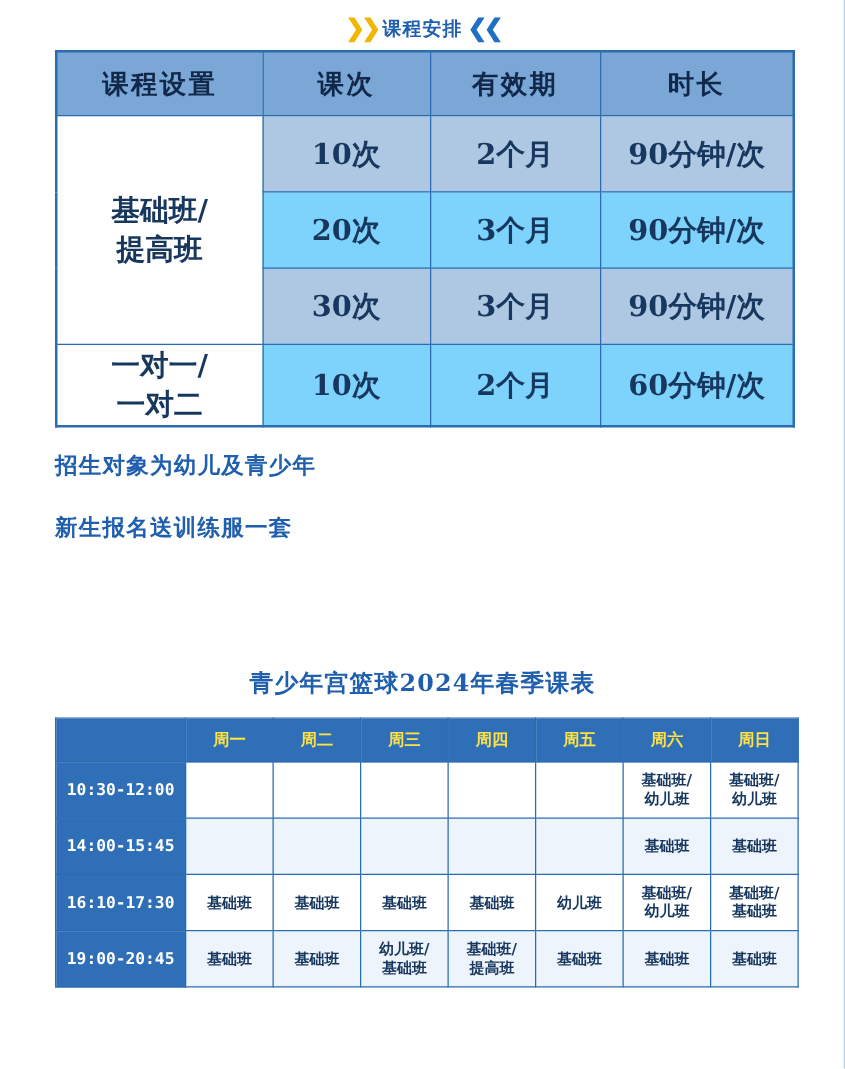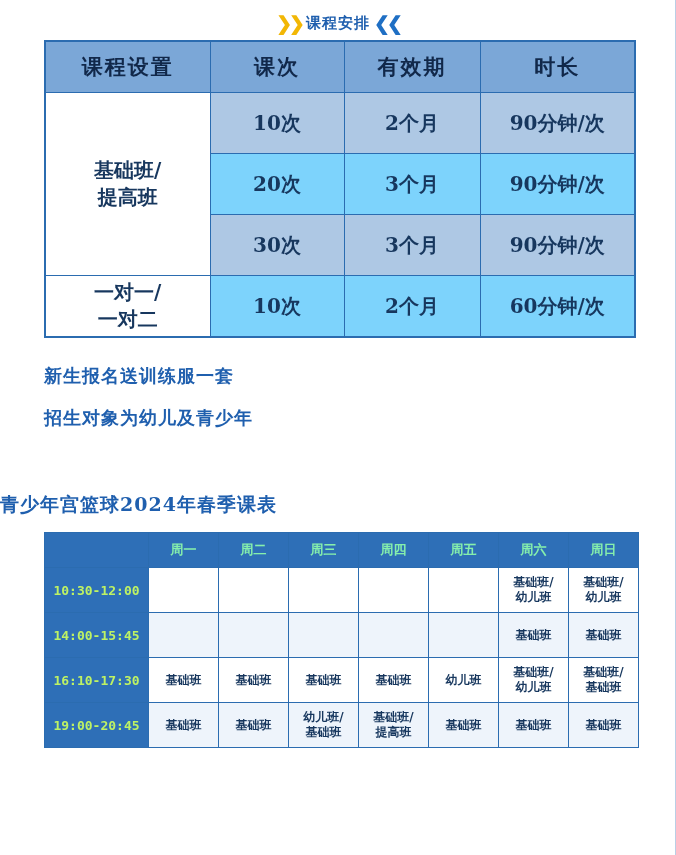--- a/index.html
+++ b/index.html
@@ -95,7 +95,7 @@
   }
   table.course td {
     height: 58px;
-    font-size: 20px;
+    font-size: 23px;
     font-weight: bold;
     margin-left: 12px;
   }

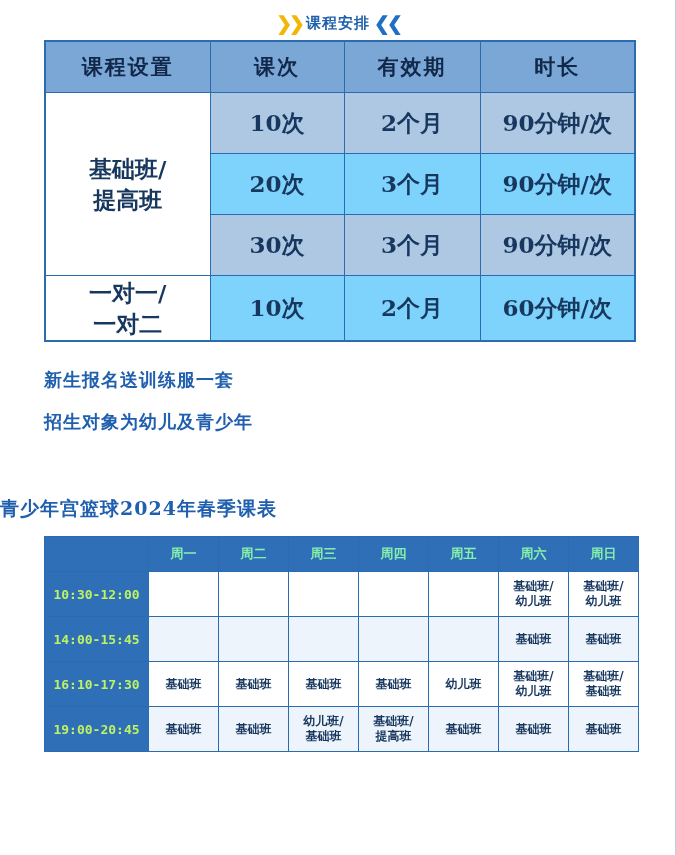--- a/index.html
+++ b/index.html
@@ -237,8 +237,8 @@
     </table>
   </div>
 
+  <div class="note">招生对象为幼儿及青少年</div>
   <div class="note second">新生报名送训练服一套</div>
-  <div class="note">招生对象为幼儿及青少年</div>
 
   <div class="sched-title">青少年宫篮球2024年春季课表</div>
   <div class="sched-wrap">

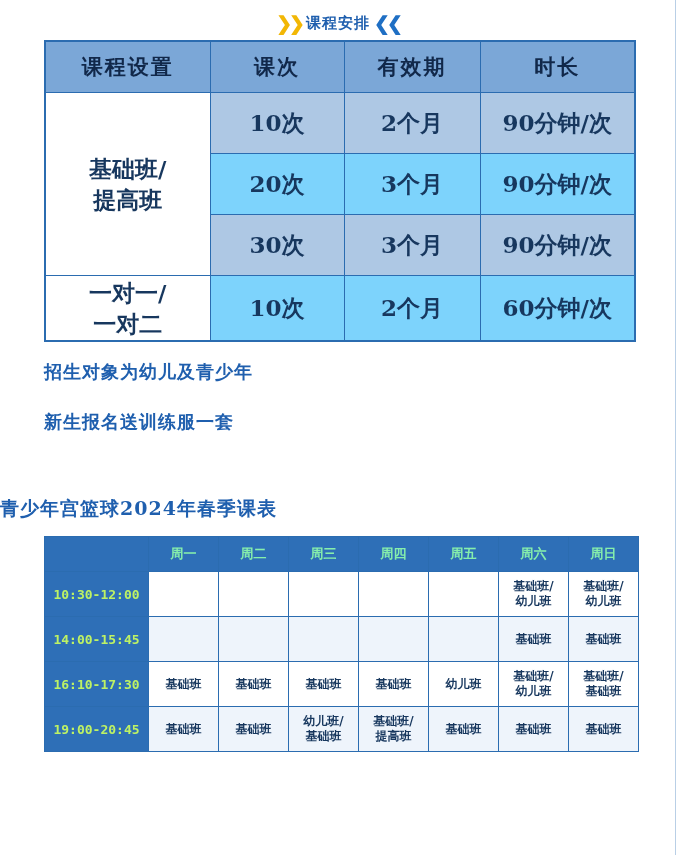--- a/index.html
+++ b/index.html
@@ -124,7 +124,8 @@
 
   
   .sched-title {
-    margin: 62px 0 14px 0;
+    margin: 100px 0 14px 0;
+    text-align: center;
     font-size: 19px;
     font-weight: bold;
     color: #1f5fae;

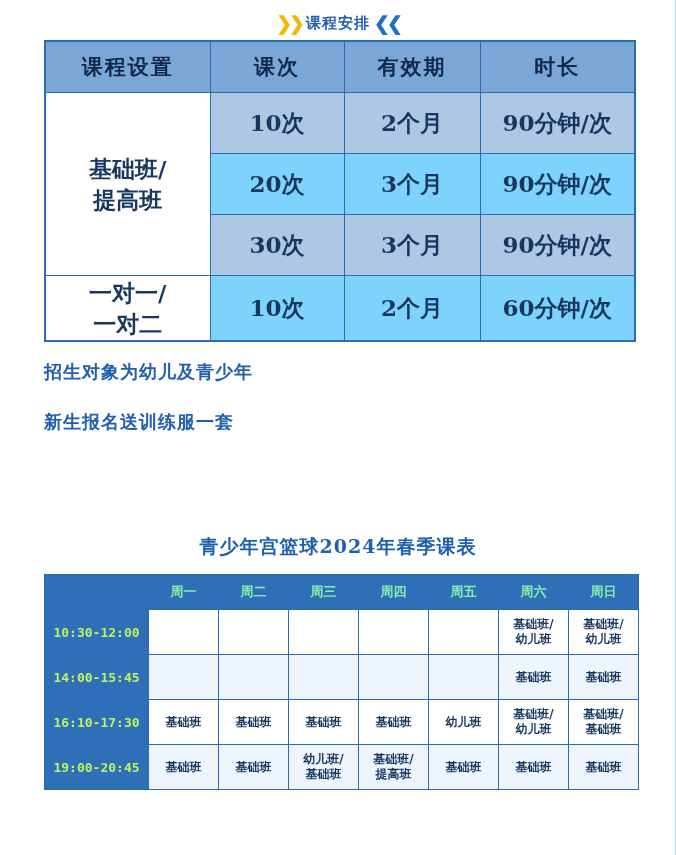--- a/index.html
+++ b/index.html
@@ -150,7 +150,7 @@
   }
   table.sched thead th {
     background: #2e6fb7;
-    color: #86efac;
+    color: #fde047;
     font-size: 13px;
     font-weight: bold;
     height: 32px;

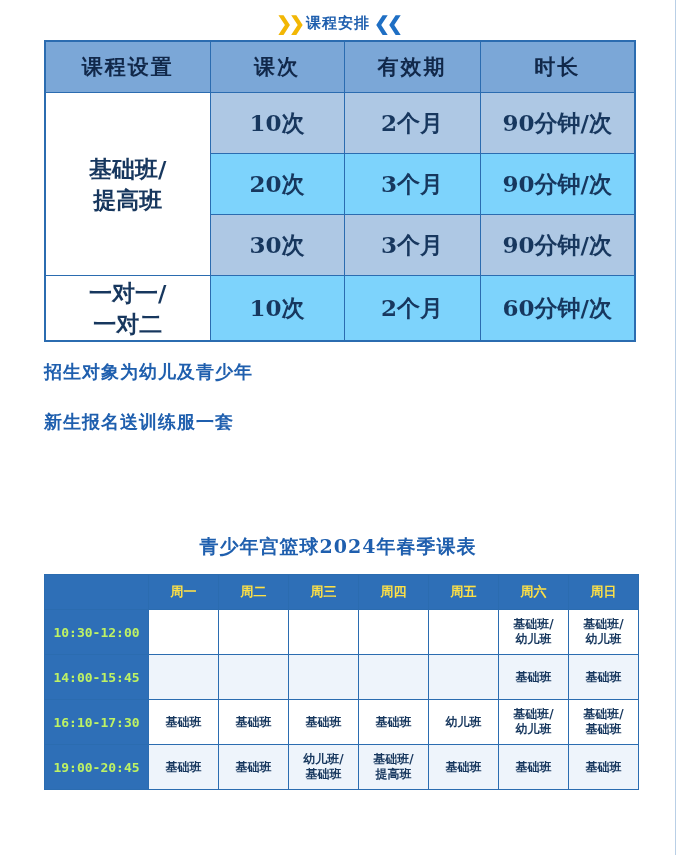--- a/index.html
+++ b/index.html
@@ -158,7 +158,7 @@
   table.sched thead th.corner { background: #2e6fb7; }
   table.sched td.timecell {
     background: #2e6fb7;
-    color: #bef264;
+    color: #ffffff;
     font-size: 13px;
     font-weight: bold;
     font-family: "DejaVu Sans Mono", "Liberation Mono", monospace;

